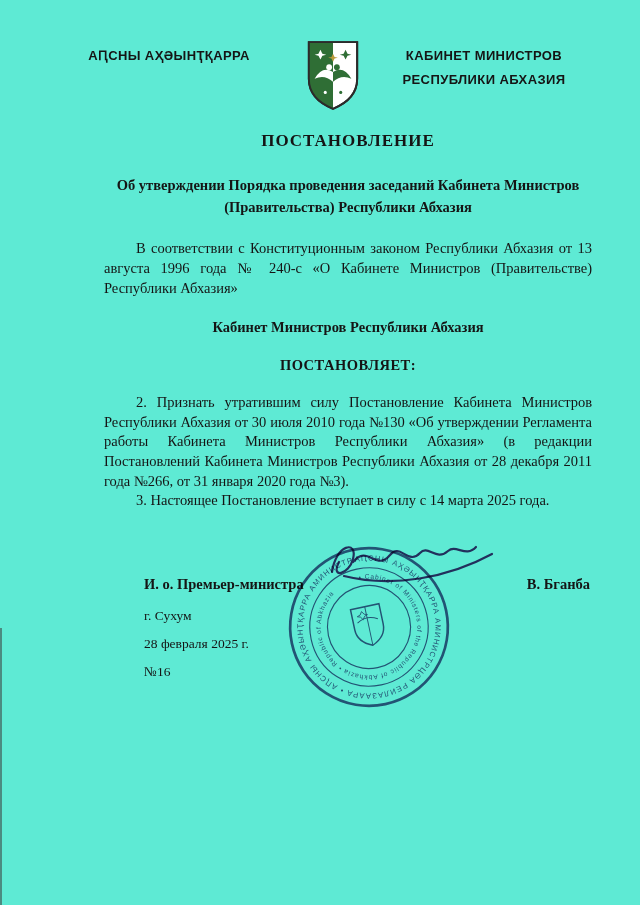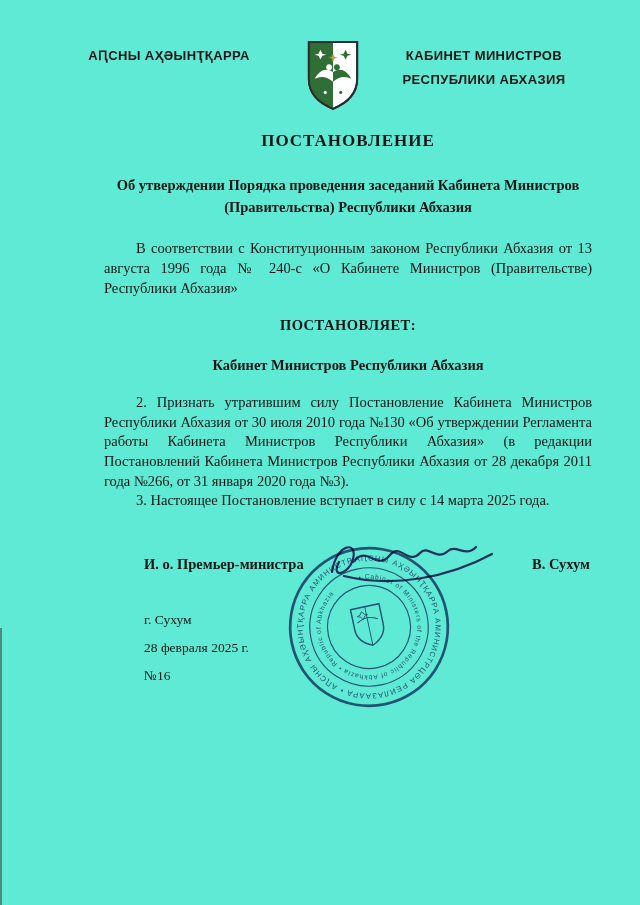--- a/index.html
+++ b/index.html
@@ -130,9 +130,9 @@
 
     <p class="paragraph">В соответствии с Конституционным законом Республики Абхазия от 13 августа 1996 года № 240-с «О Кабинете Министров (Правительстве) Республики Абхазия»</p>
 
+    <p class="center-bold">Кабинет Министров Республики Абхазия</p>
+
     <p class="center-bold decree-verb">ПОСТАНОВЛЯЕТ:</p>
-
-    <p class="center-bold">Кабинет Министров Республики Абхазия</p>
 
     <div class="items">
       <p class="paragraph">2. Признать утратившим силу Постановление Кабинета Министров Республики Абхазия от 30 июля 2010 года №130 «Об утверждении Регламента работы Кабинета Министров Республики Абхазия» (в редакции Постановлений Кабинета Министров Республики Абхазия от 28 декабря 2011 года №266, от 31 января 2020 года №3).</p>

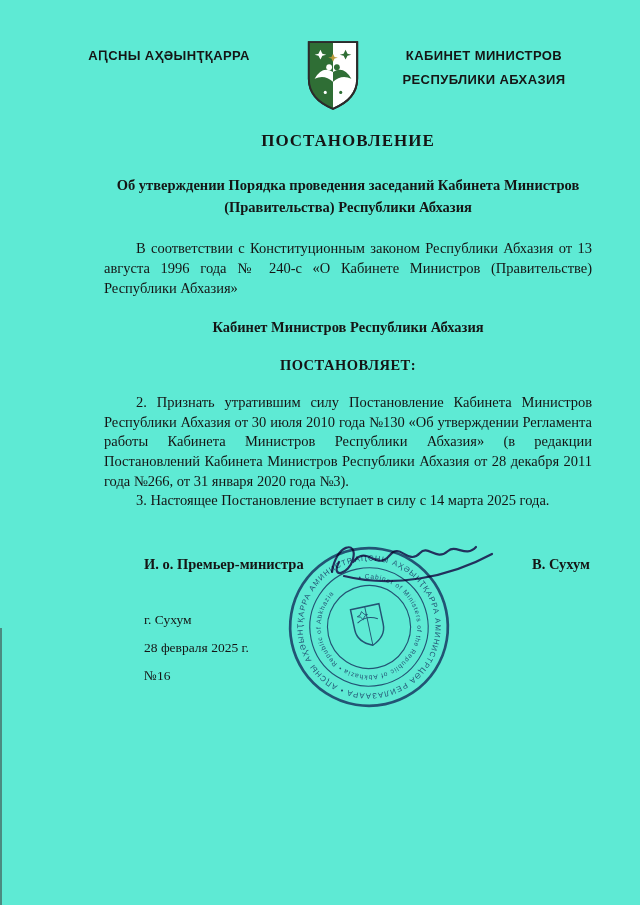--- a/index.html
+++ b/index.html
@@ -50,7 +50,7 @@
   .items .paragraph{margin-top:0;}
   
   .sig-row{
-    margin-top:44px;display:flex;justify-content:space-between;
+    margin-top:64px;display:flex;justify-content:space-between;
     font-weight:bold;padding-left:40px;
   }
   .sig-name{padding-right:2px;}

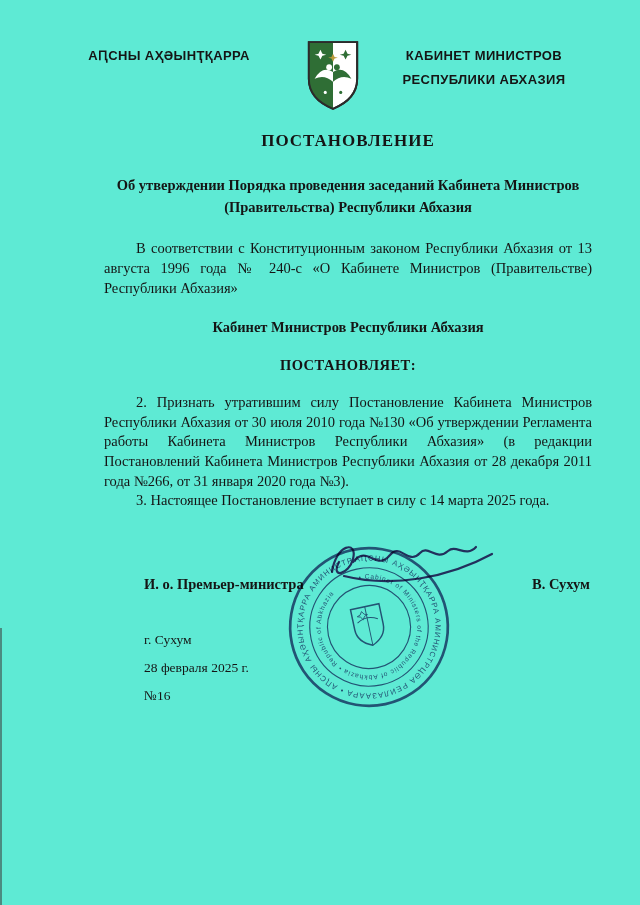--- a/index.html
+++ b/index.html
@@ -141,7 +141,7 @@
 
     <div class="sig-row">
       <span class="sig-role">И. о. Премьер-министра</span>
-      <span class="sig-name">В. Сухум</span>
+      <span class="sig-name">В. Бганба</span>
     </div>
 
     <div class="issue-block">

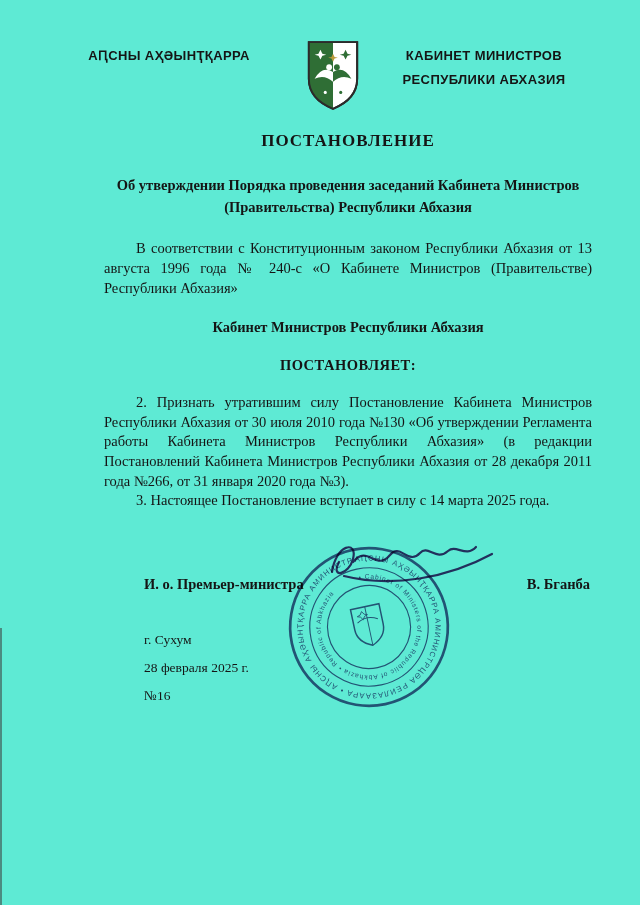--- a/index.html
+++ b/index.html
@@ -55,7 +55,7 @@
   }
   .sig-name{padding-right:2px;}
   .issue-block{
-    margin-top:32px;padding-left:40px;font-size:13.5px;line-height:2.05;
+    margin-top:8px;padding-left:40px;font-size:13.5px;line-height:2.05;
   }
   .issue-line{display:block;}
   

